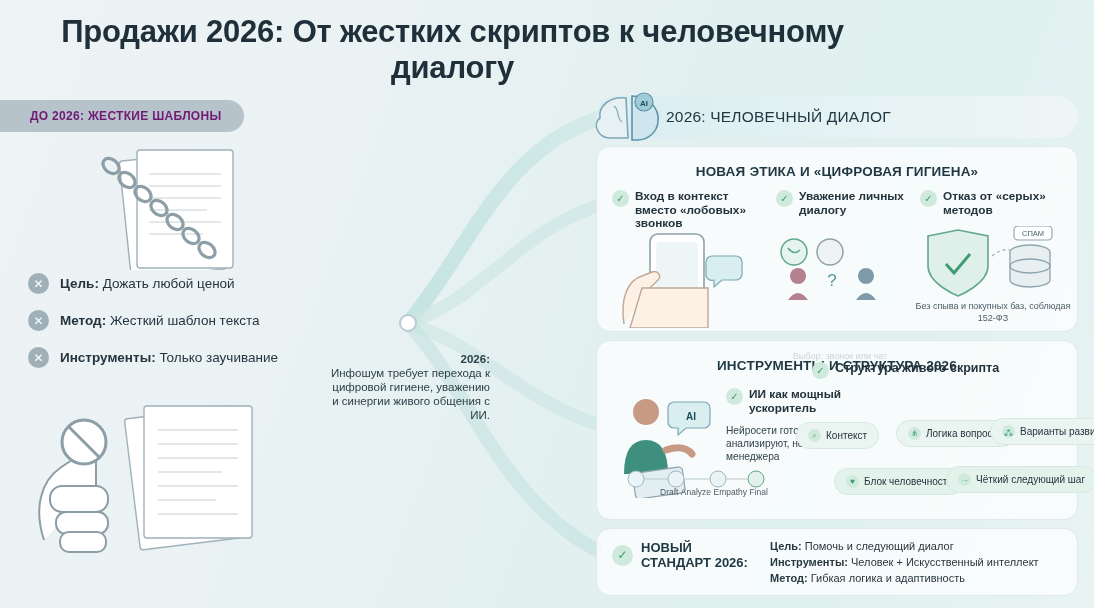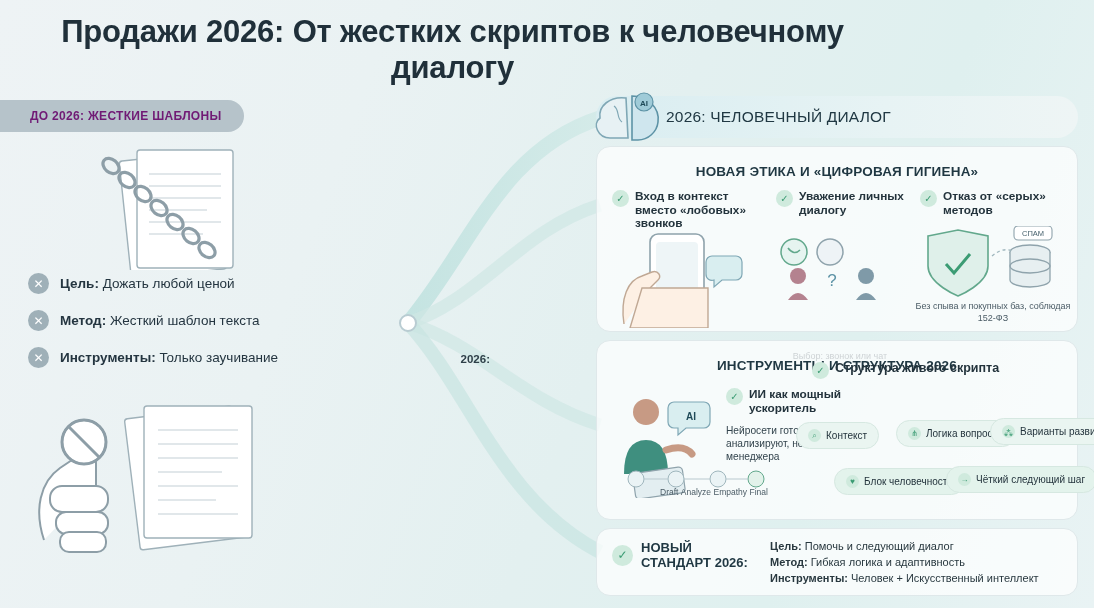--- a/index.html
+++ b/index.html
@@ -206,6 +206,7 @@
 <div class="center-node"></div>
 <div class="center-text">
   <b>2026:</b><br>
+  <span>Инфошум требует перехода к цифровой гигиене, уважению и синергии живого общения с ИИ.</span>
 </div>
 
 <div class="right-header"></div>

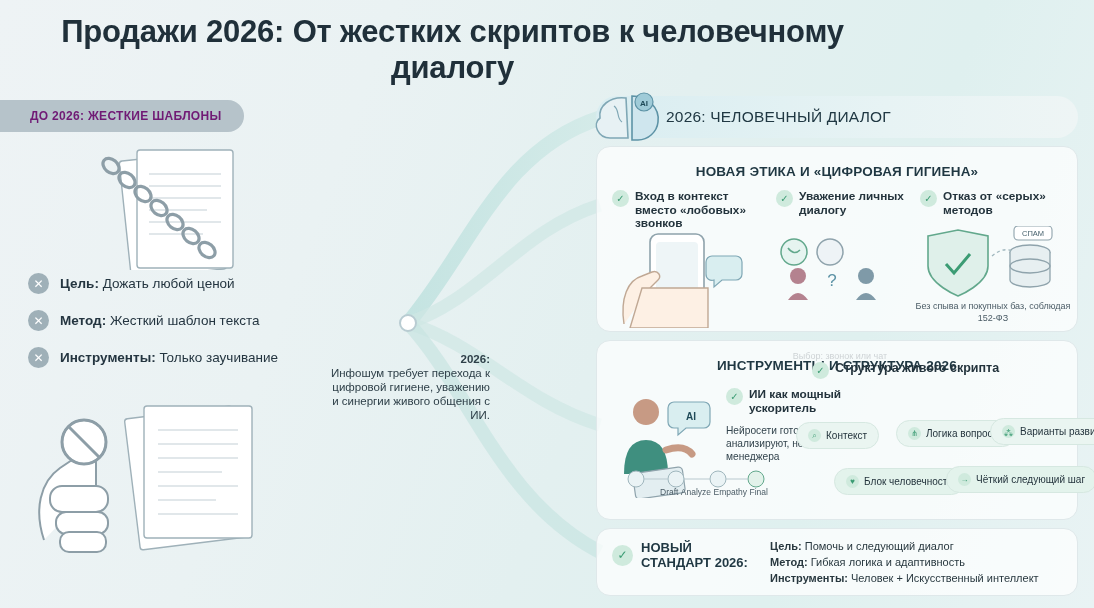--- a/index.html
+++ b/index.html
@@ -343,8 +343,8 @@
 </div>
 <div class="std-lines">
   <div><b>Цель:</b><span> Помочь и следующий диалог</span></div>
+  <div><b>Инструменты:</b><span> Человек + Искусственный интеллект</span></div>
   <div><b>Метод:</b><span> Гибкая логика и адаптивность</span></div>
-  <div><b>Инструменты:</b><span> Человек + Искусственный интеллект</span></div>
 </div>
 
 </body></html>

